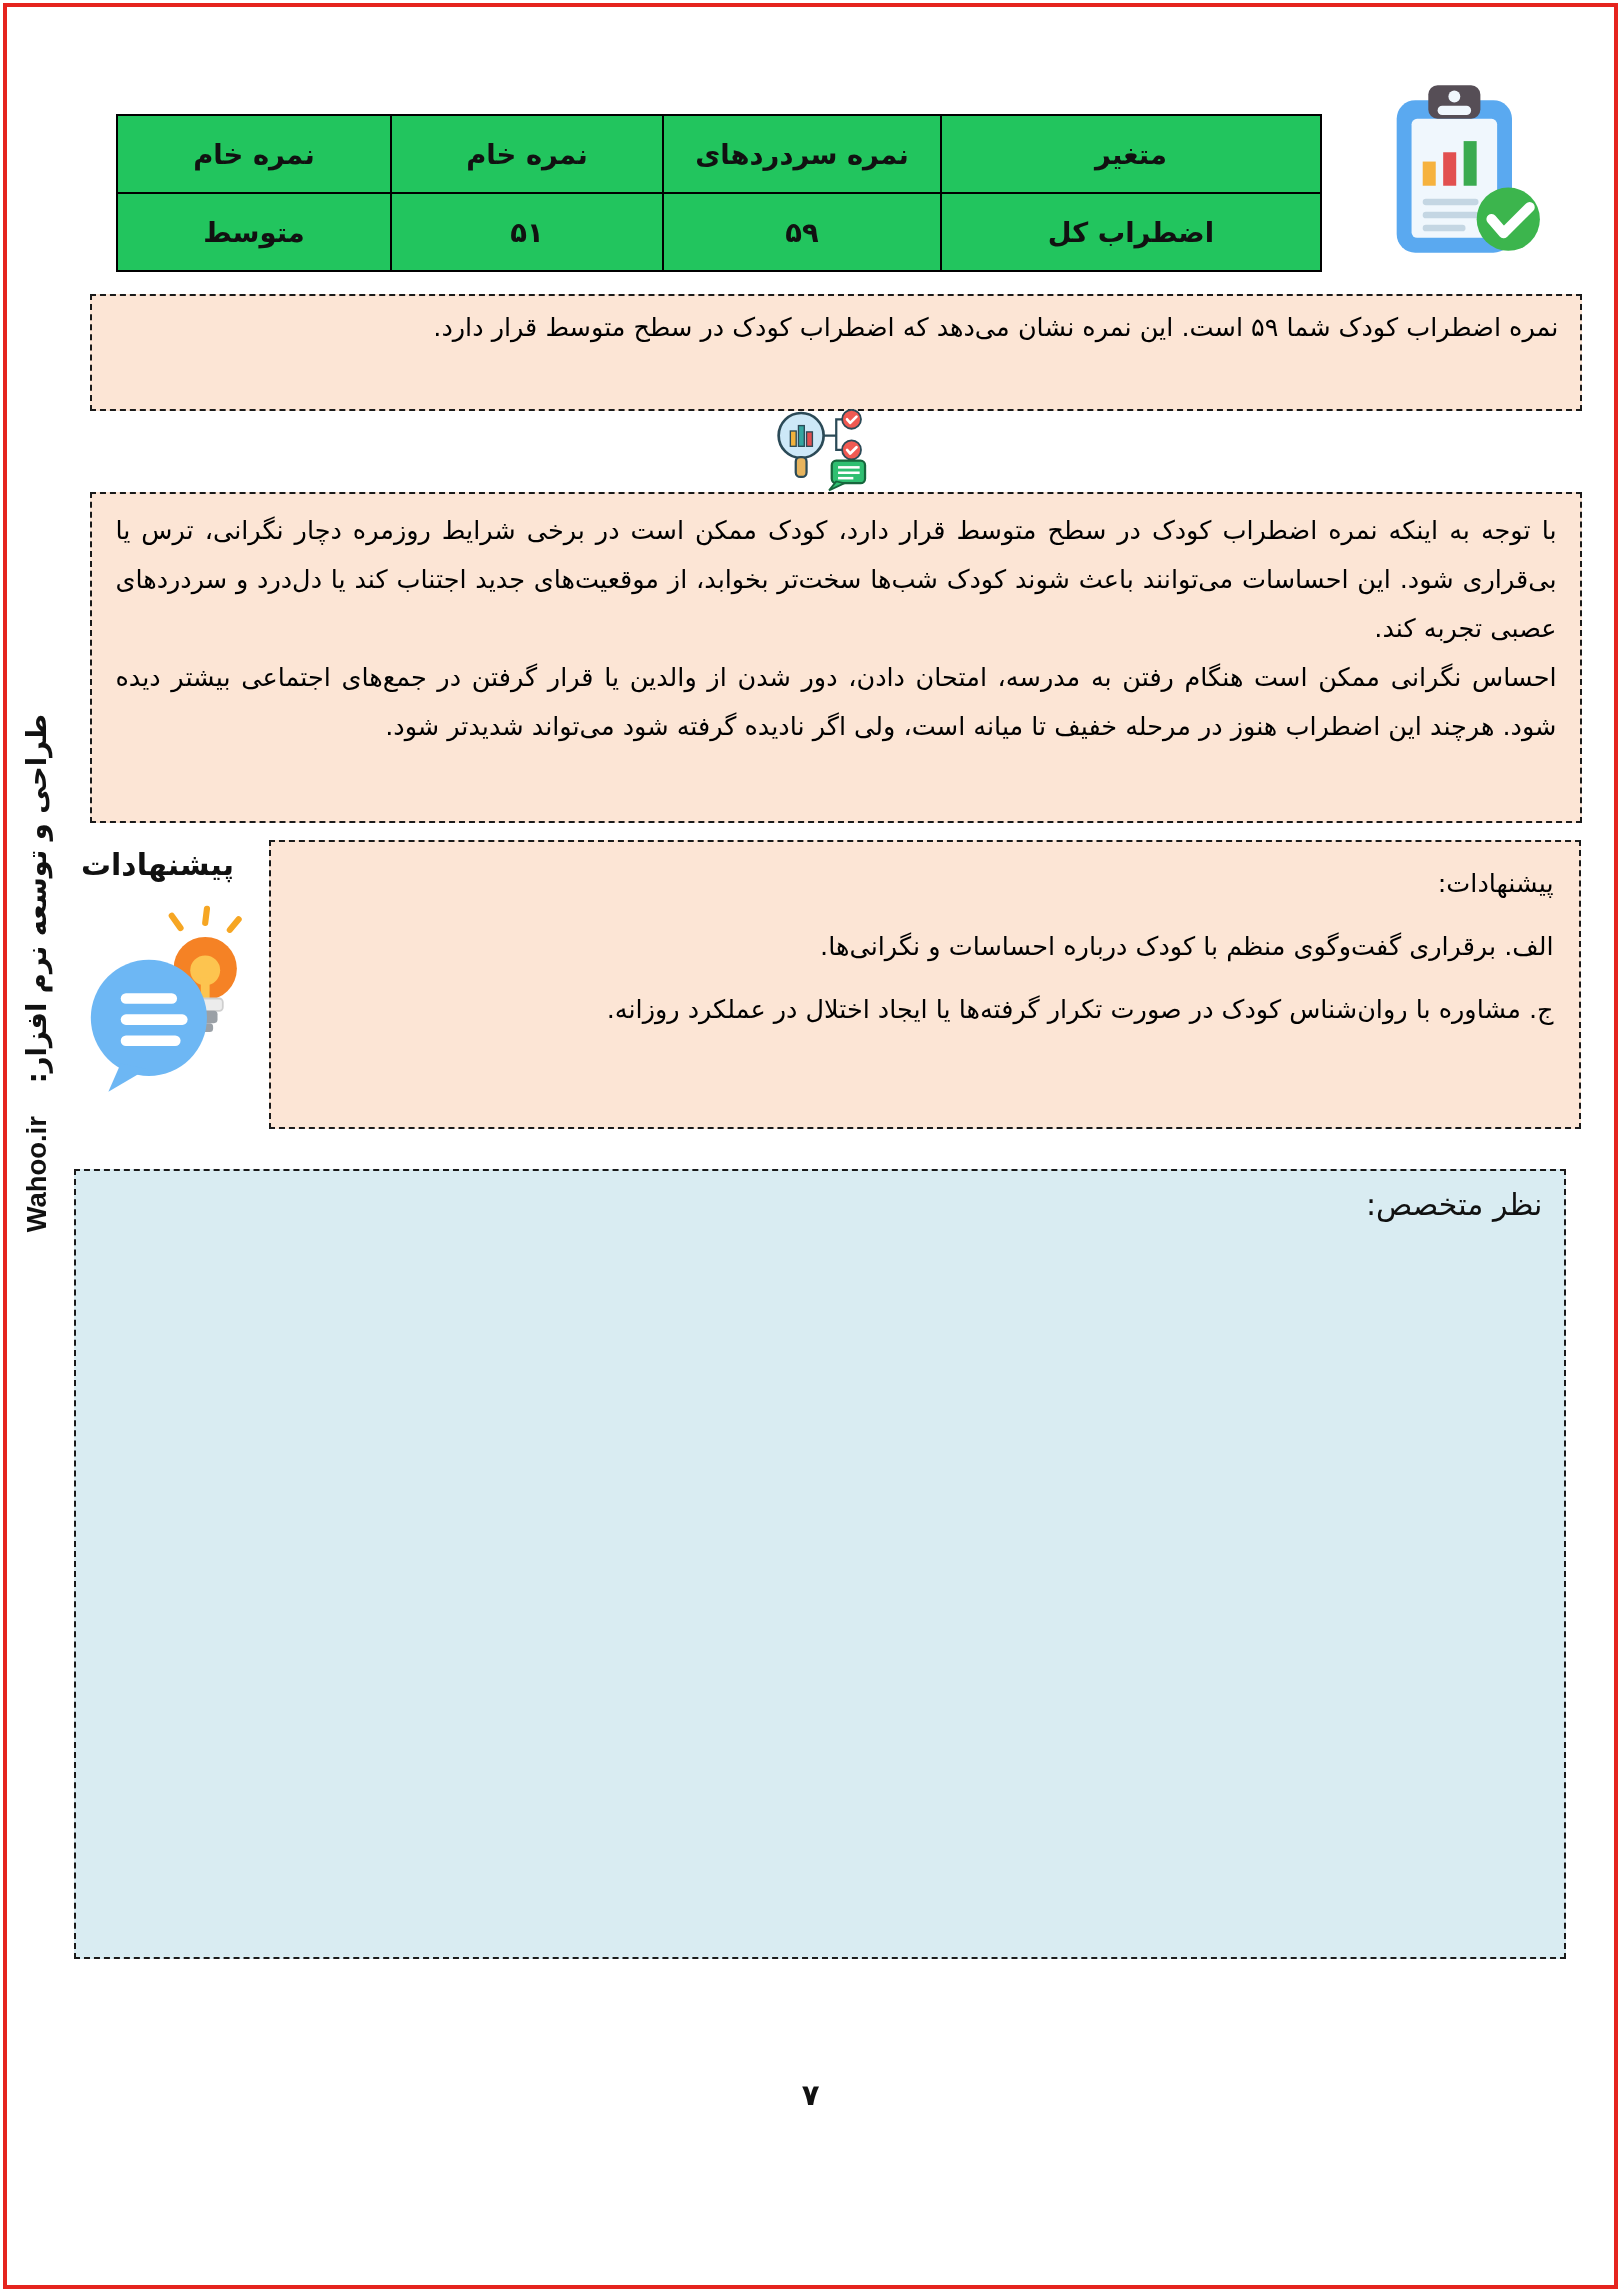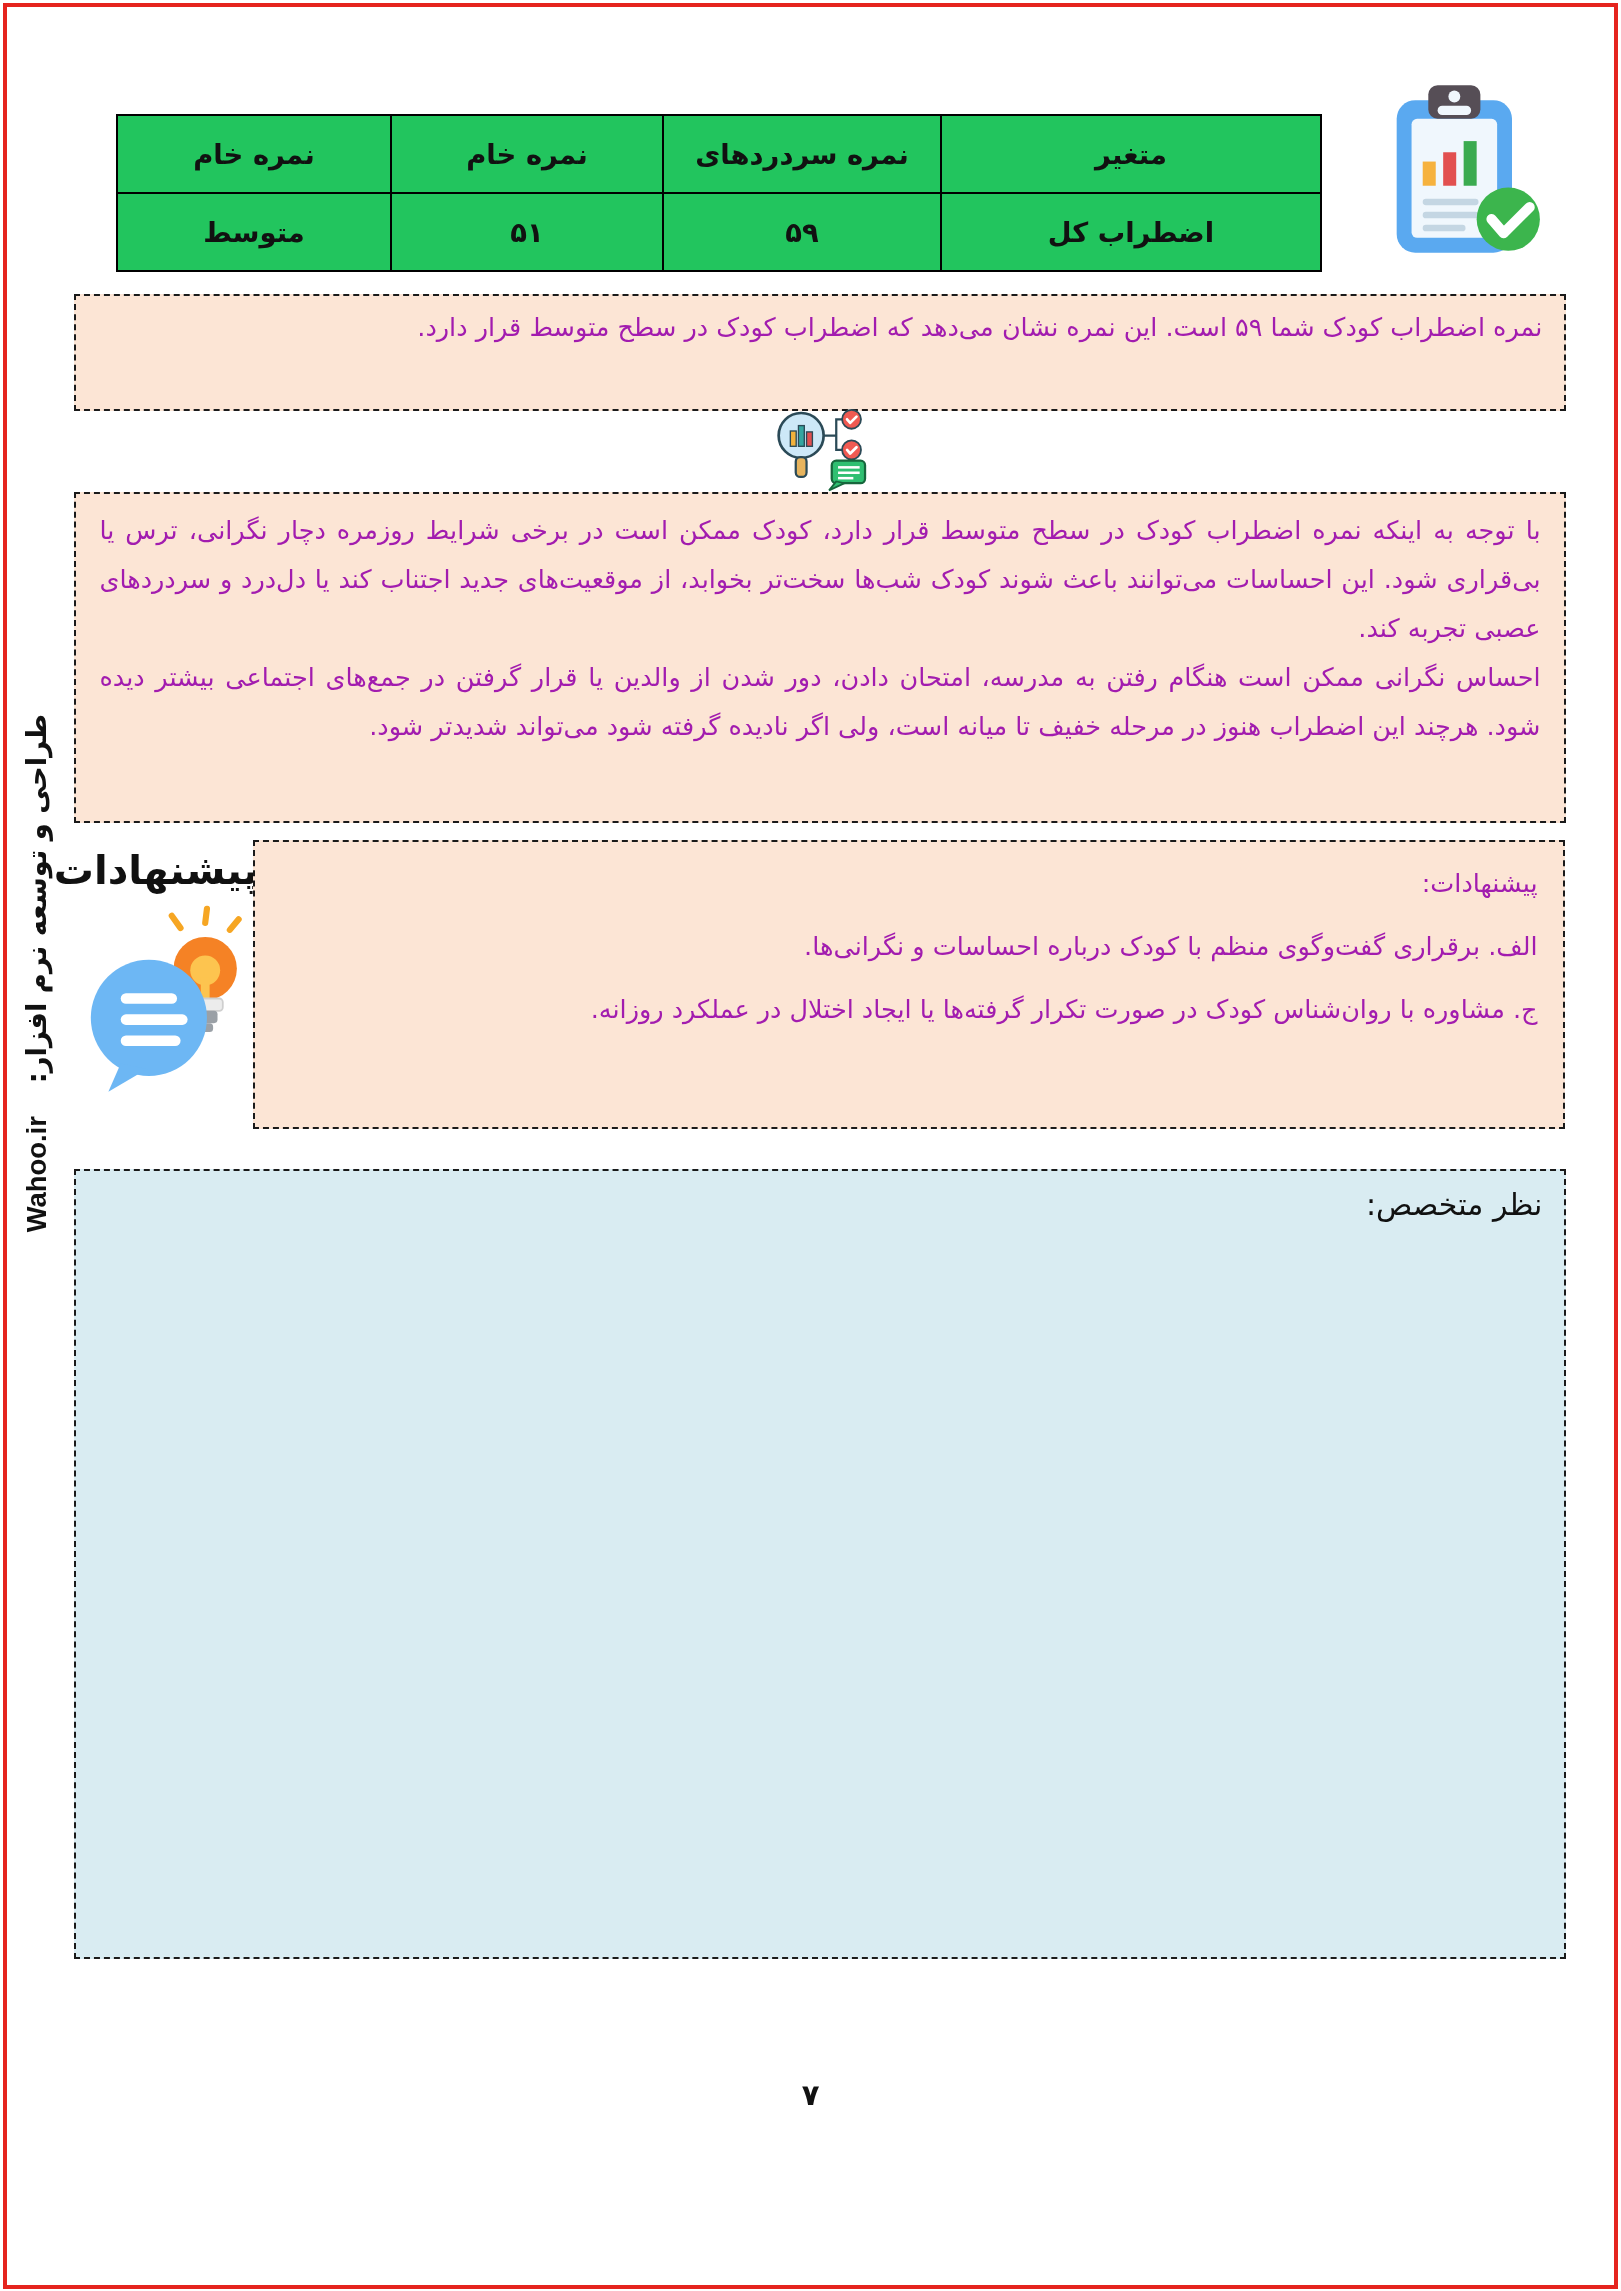--- a/index.html
+++ b/index.html
@@ -48,7 +48,8 @@
     background: #fce5d5;
     border: 2px dashed #1a1a1a;
     font-size: 25.5px;
-    color: #a21caf;
+    color: #000000;
+    margin-left: 16px;
   }
   .box-summary { top: 294px; left: 74px; width: 1492px; height: 117px; padding: 9.8px 21.6px; line-height: 43px; text-align: right; }
   .box-interpretation { top: 492px; left: 74px; width: 1492px; height: 331px; padding: 11.8px 23.5px; line-height: 49px; }

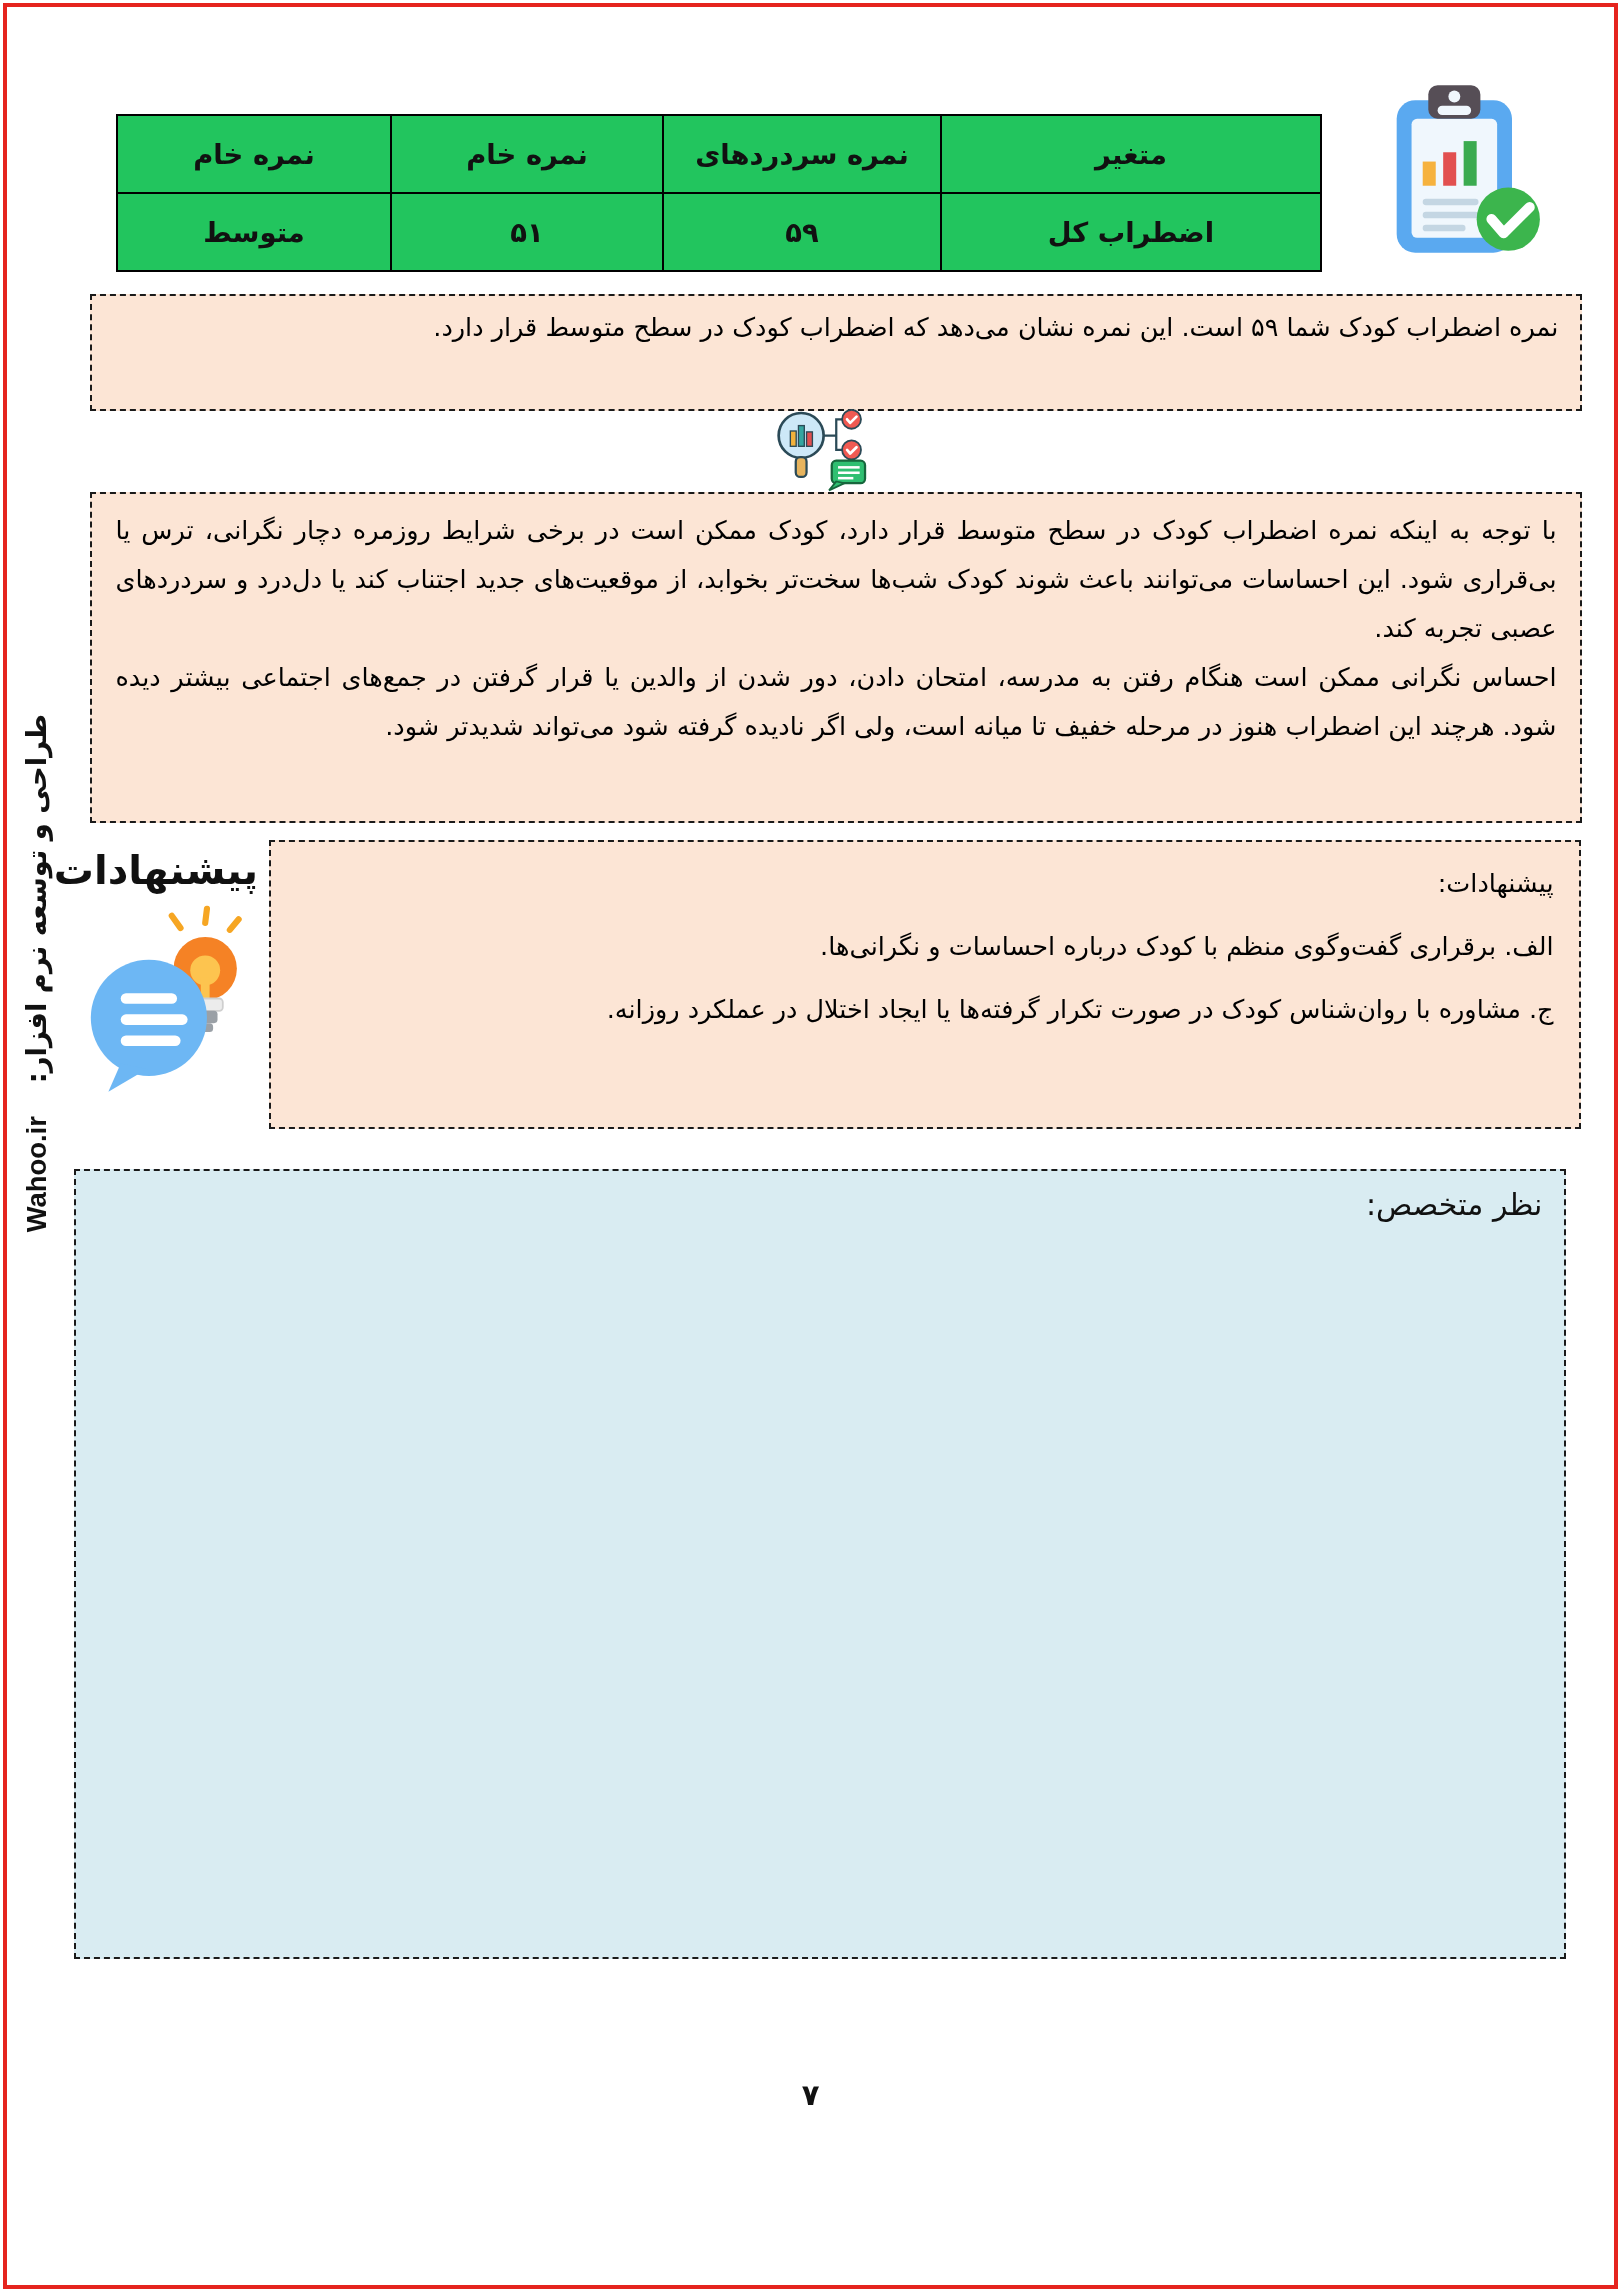--- a/index.html
+++ b/index.html
@@ -57,7 +57,7 @@
   .box-suggestions { top: 840px; left: 253px; width: 1312px; height: 289px; padding: 9.8px 25.5px; line-height: 63px; text-align: right; }
   .suggestions-label {
     position: absolute; top: 847px; left: 57px; width: 201px;
-    text-align: center; font-size: 40px; font-weight: bold;
+    text-align: center; font-size: 30px; font-weight: bold;
   }
   .expert-box {
     position: absolute; top: 1169px; left: 74px; width: 1492px; height: 790px;

